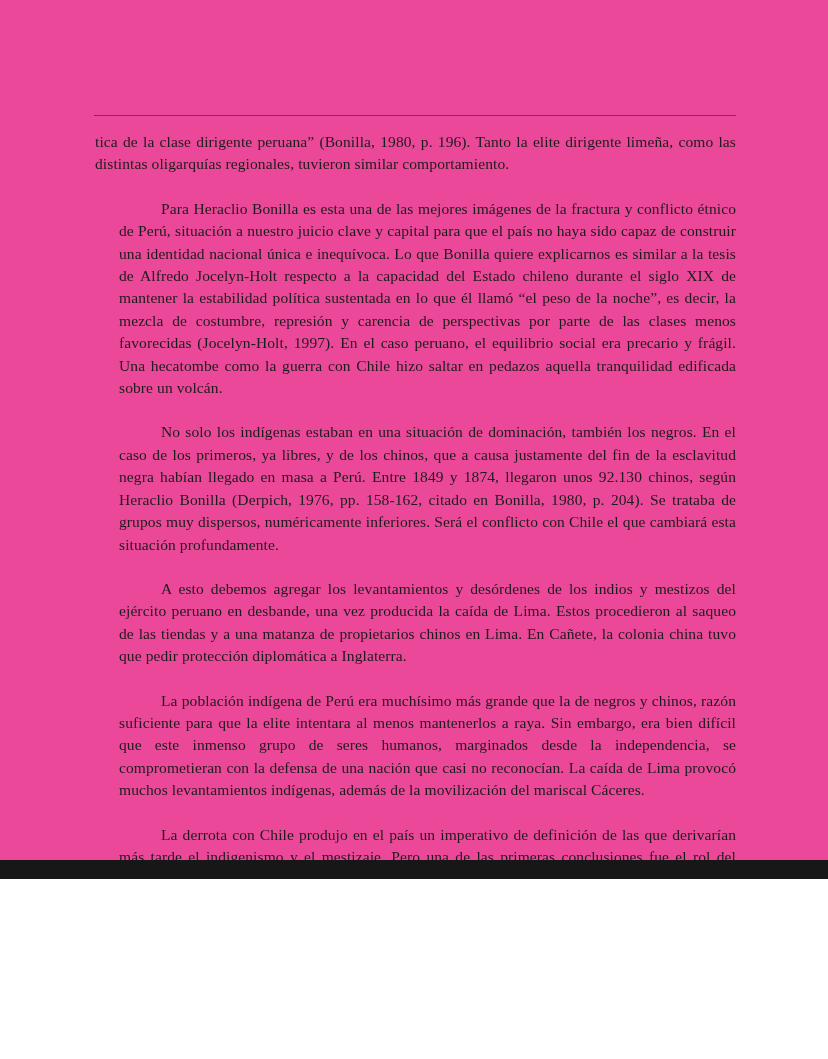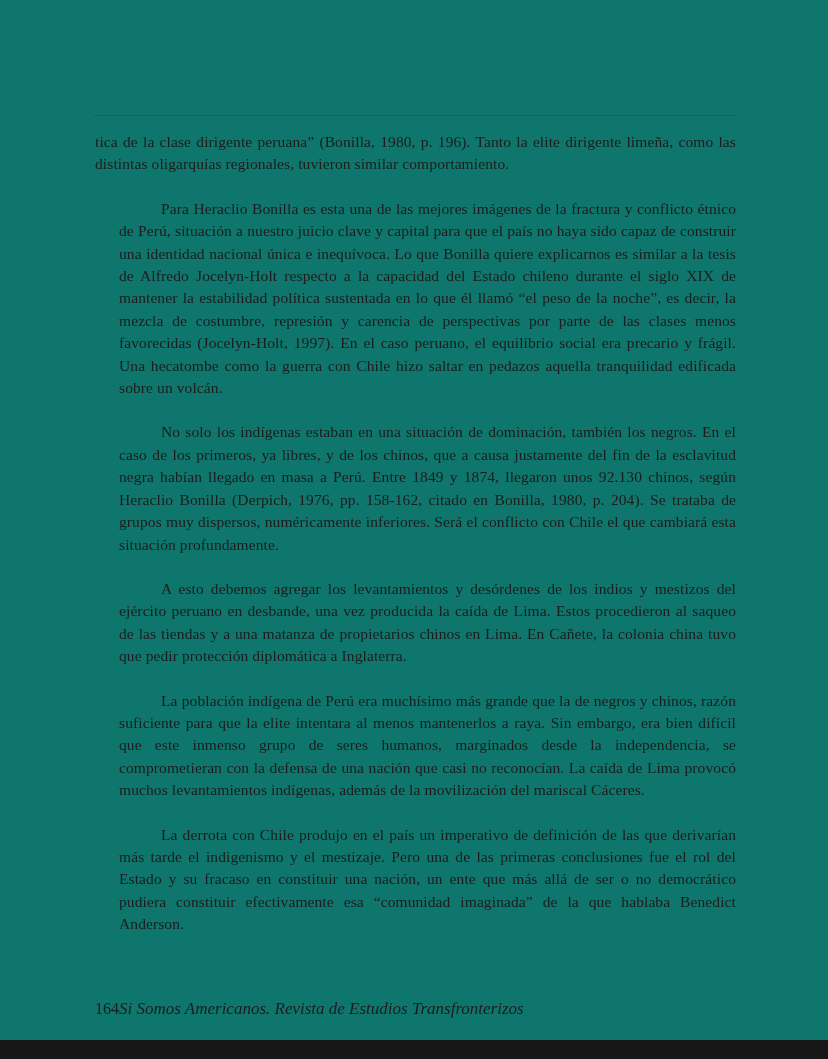--- a/index.html
+++ b/index.html
@@ -10,8 +10,8 @@
   .page {
     position: relative;
     width: 828px;
-    height: 1059px;
-    background: #0f766e;
+    height: 879px;
+    background: #ec4899;
     overflow: hidden;
     font-family: "Liberation Serif", "DejaVu Serif", serif;
     color: #1c1c1c;

